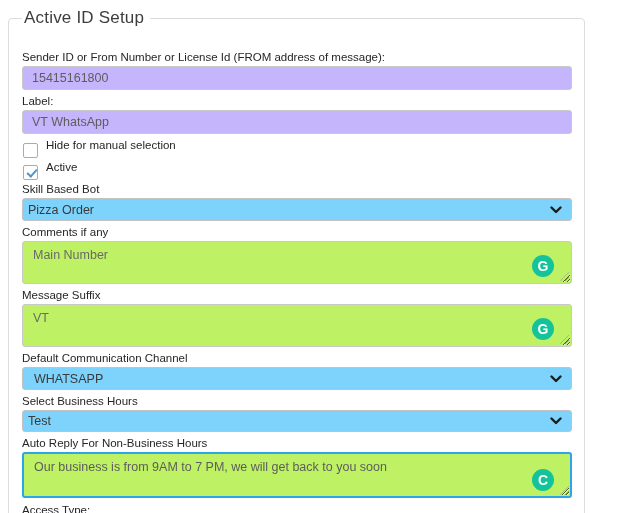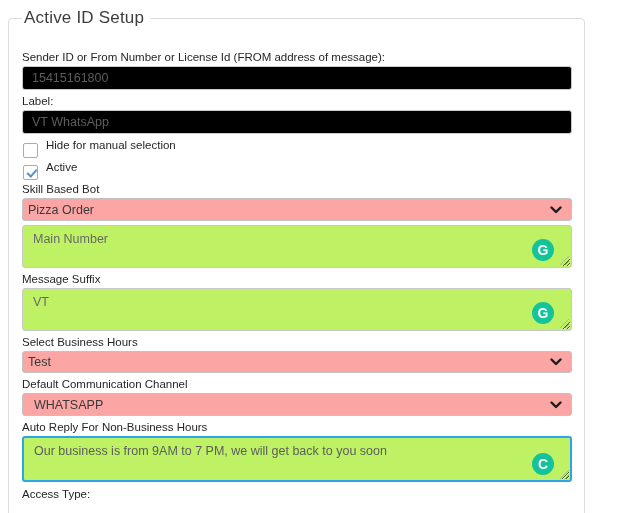--- a/index.html
+++ b/index.html
@@ -45,7 +45,7 @@
     font-family: inherit;
     font-size: 12.5px;
     color: #5d5d5d;
-    background: #000000;
+    background: #c4b5fd;
     outline: none;
   }
 

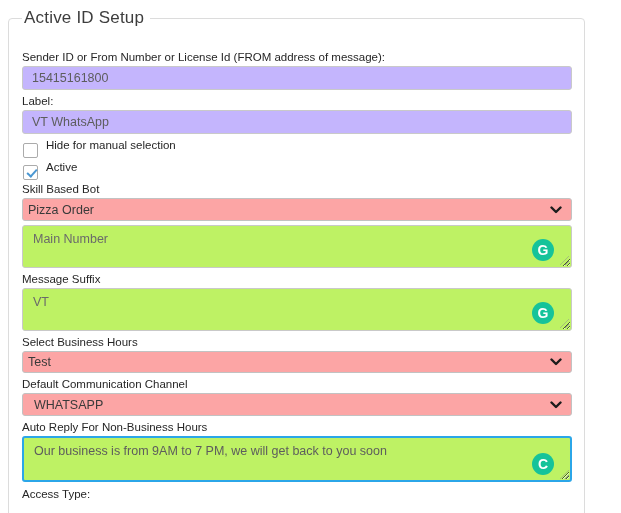--- a/index.html
+++ b/index.html
@@ -89,7 +89,7 @@
     height: 23px;
     border: 1px solid #c2c2c2;
     border-radius: 3px;
-    background: #fca5a5;
+    background: #7dd3fc;
     padding: 0 26px 0 5px;
     font-family: inherit;
     font-size: 12.5px;

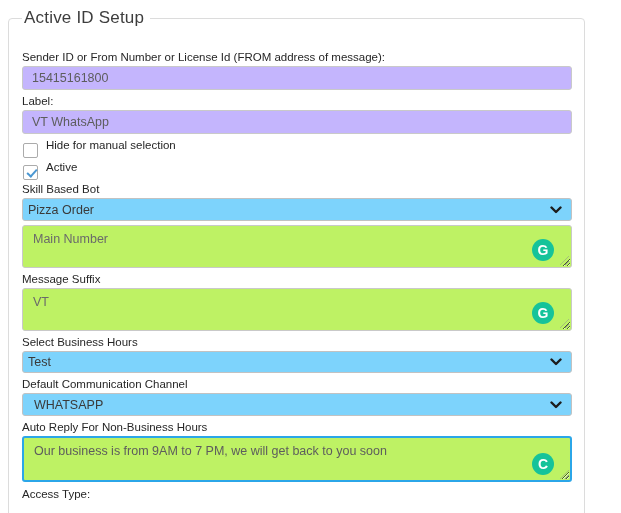--- a/index.html
+++ b/index.html
@@ -194,6 +194,7 @@
     </div>
 
     <div class="fld">
+      <label class="fld-label">Comments if any</label>
       <div class="ta">
         <textarea style="">Main Number</textarea>
         <span class="gicon">G</span>

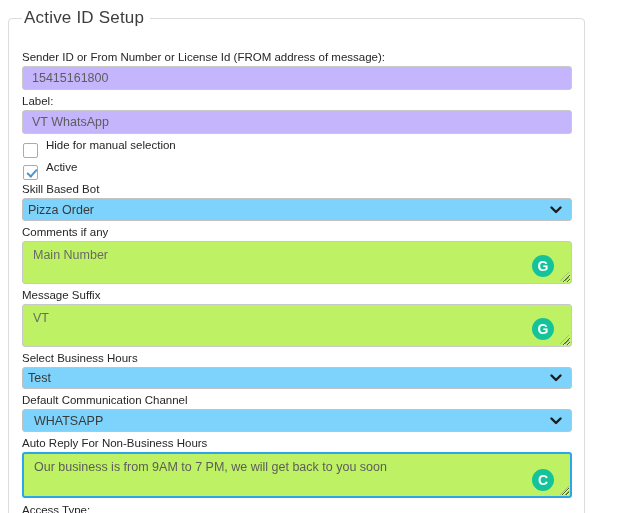--- a/index.html
+++ b/index.html
@@ -212,6 +212,18 @@
     </div>
 
     <div class="fld">
+      <label class="fld-label">Default Communication Channel</label>
+      <div class="sel sel-indent">
+        <select>
+          <option>WHATSAPP</option>
+        </select>
+        <svg class="chev" viewBox="0 0 12 10">
+          <path d="M1.5 2.5 L6 7 L10.5 2.5" fill="none" stroke="#1c1c1c" stroke-width="2.4" stroke-linecap="round" stroke-linejoin="round"></path>
+        </svg>
+      </div>
+    </div>
+
+    <div class="fld">
       <label class="fld-label">Select Business Hours</label>
       <div class="sel short">
         <select>
@@ -224,18 +236,6 @@
     </div>
 
     <div class="fld">
-      <label class="fld-label">Default Communication Channel</label>
-      <div class="sel sel-indent">
-        <select>
-          <option>WHATSAPP</option>
-        </select>
-        <svg class="chev" viewBox="0 0 12 10">
-          <path d="M1.5 2.5 L6 7 L10.5 2.5" fill="none" stroke="#1c1c1c" stroke-width="2.4" stroke-linecap="round" stroke-linejoin="round"></path>
-        </svg>
-      </div>
-    </div>
-
-    <div class="fld">
       <label class="fld-label">Auto Reply For Non-Business Hours</label>
       <div class="ta focused">
         <textarea style="">Our business is from 9AM to 7 PM, we will get back to you soon</textarea>

